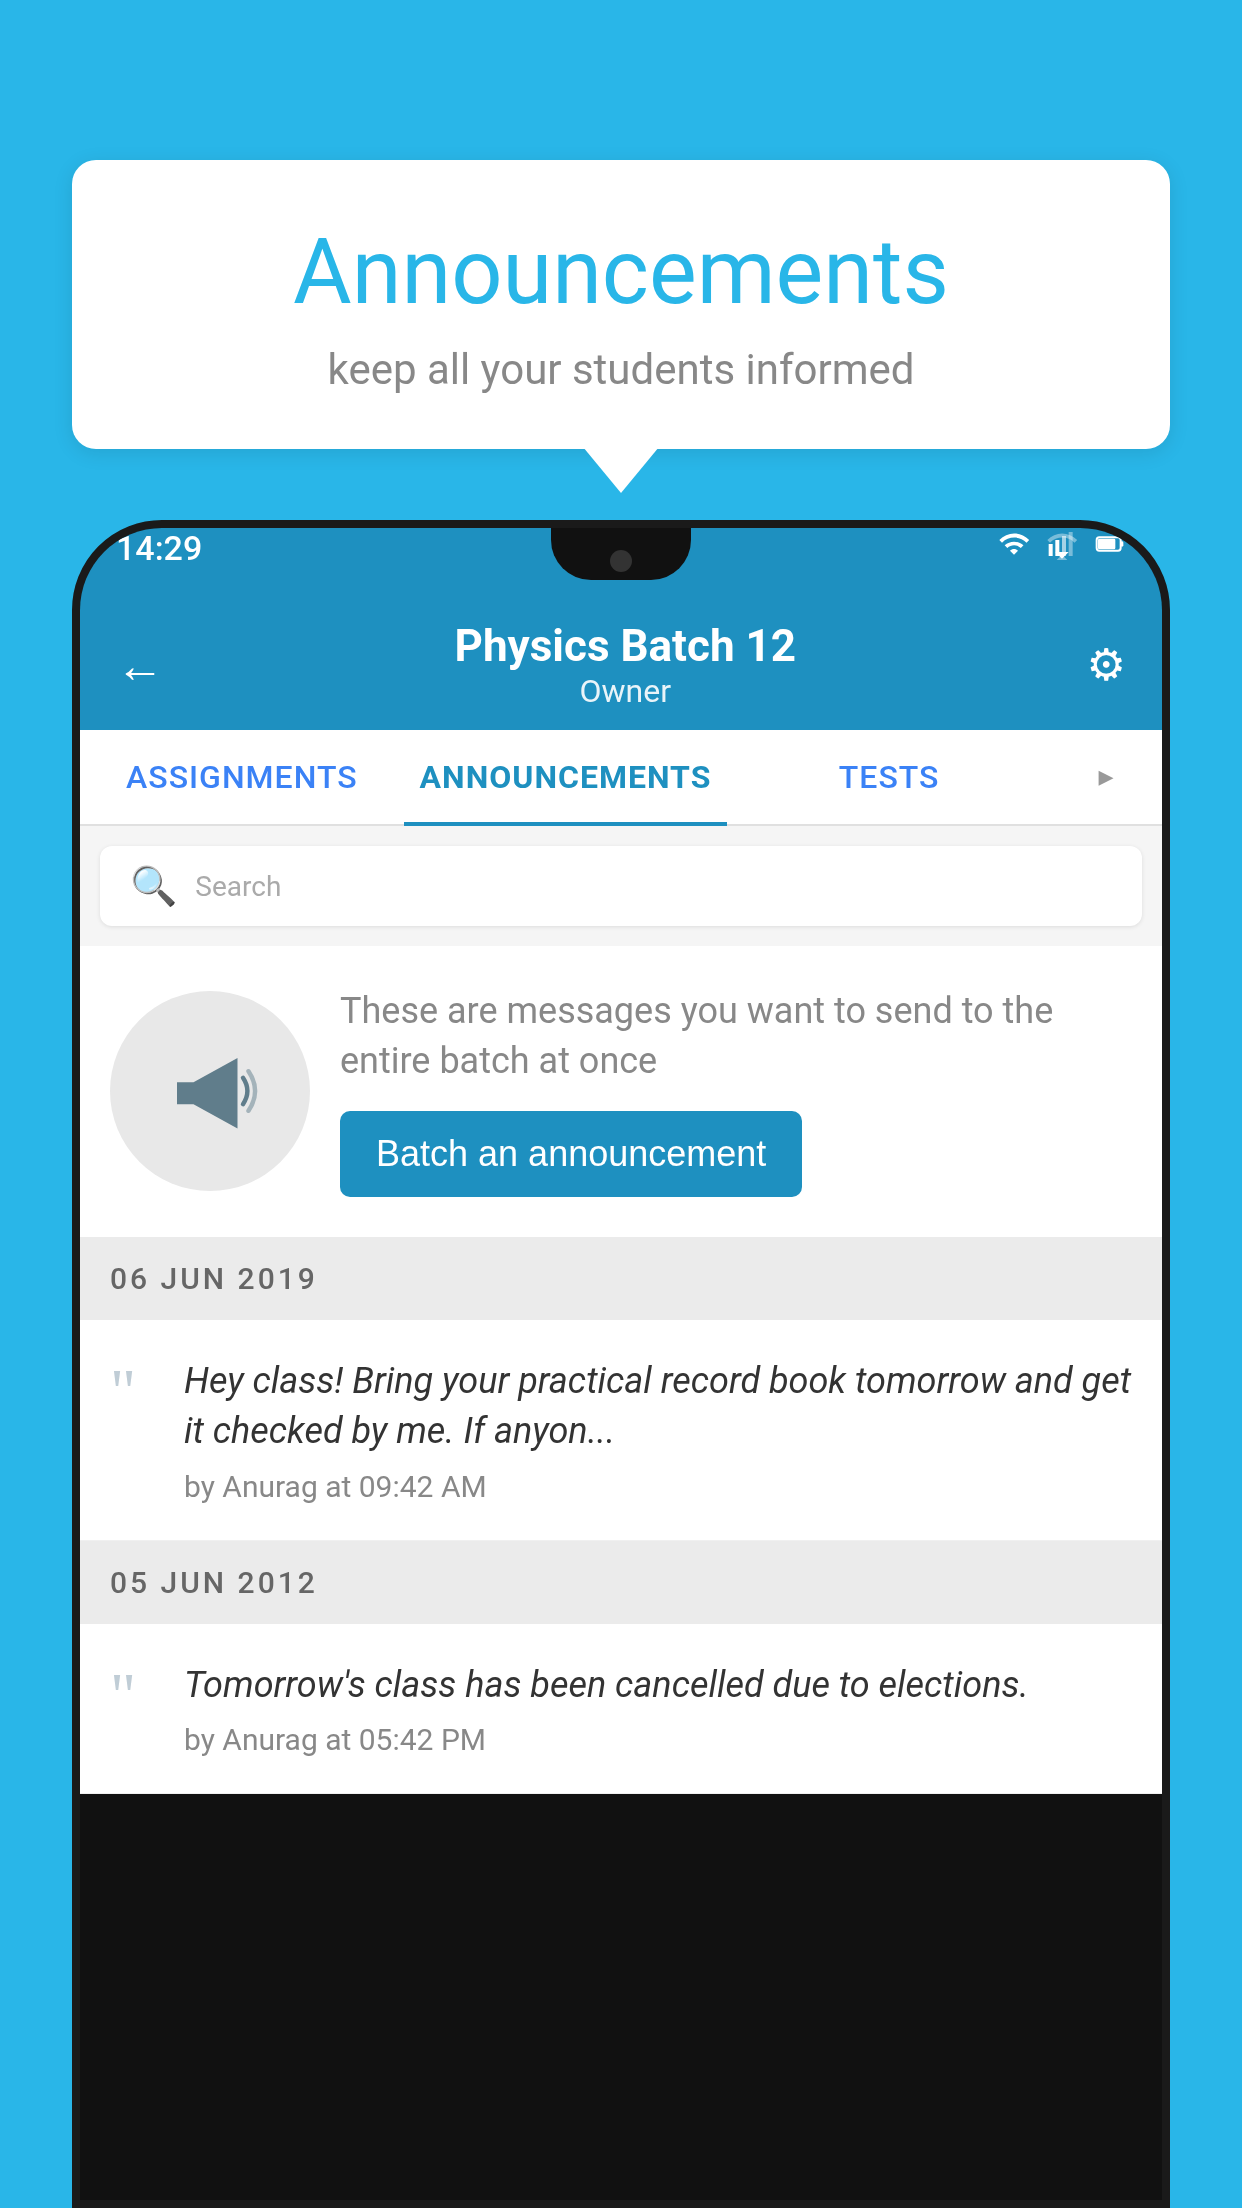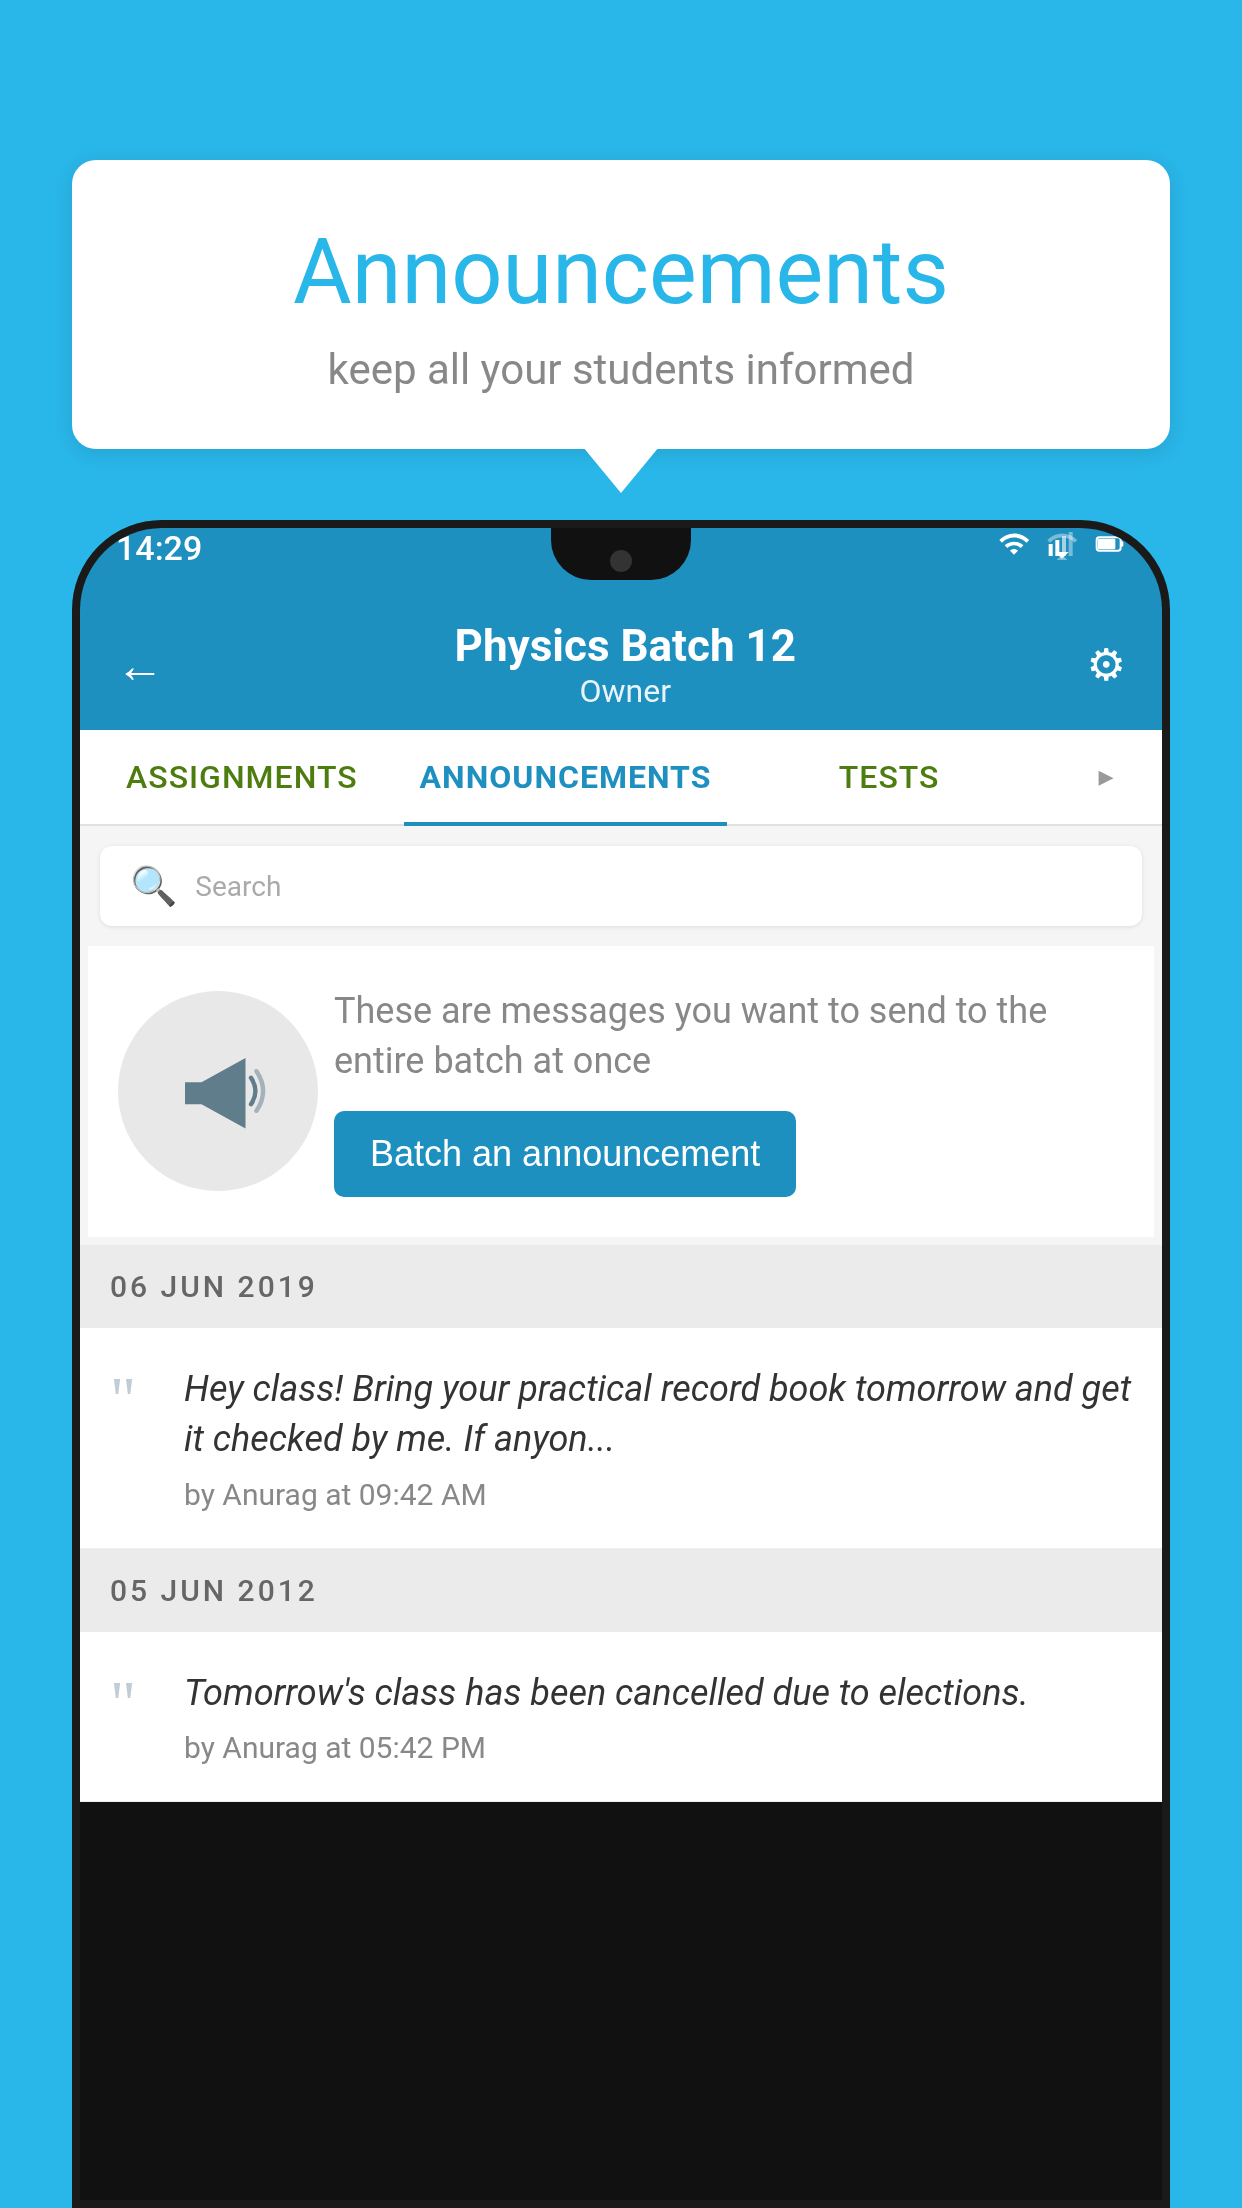--- a/index.html
+++ b/index.html
@@ -152,7 +152,7 @@
       text-align: center;
       padding: 28px 10px;
       font-size: 32px;
-      color: #4d7c0f;
+      color: #3b82f6;
       font-weight: 500;
       letter-spacing: 1px;
       cursor: pointer;

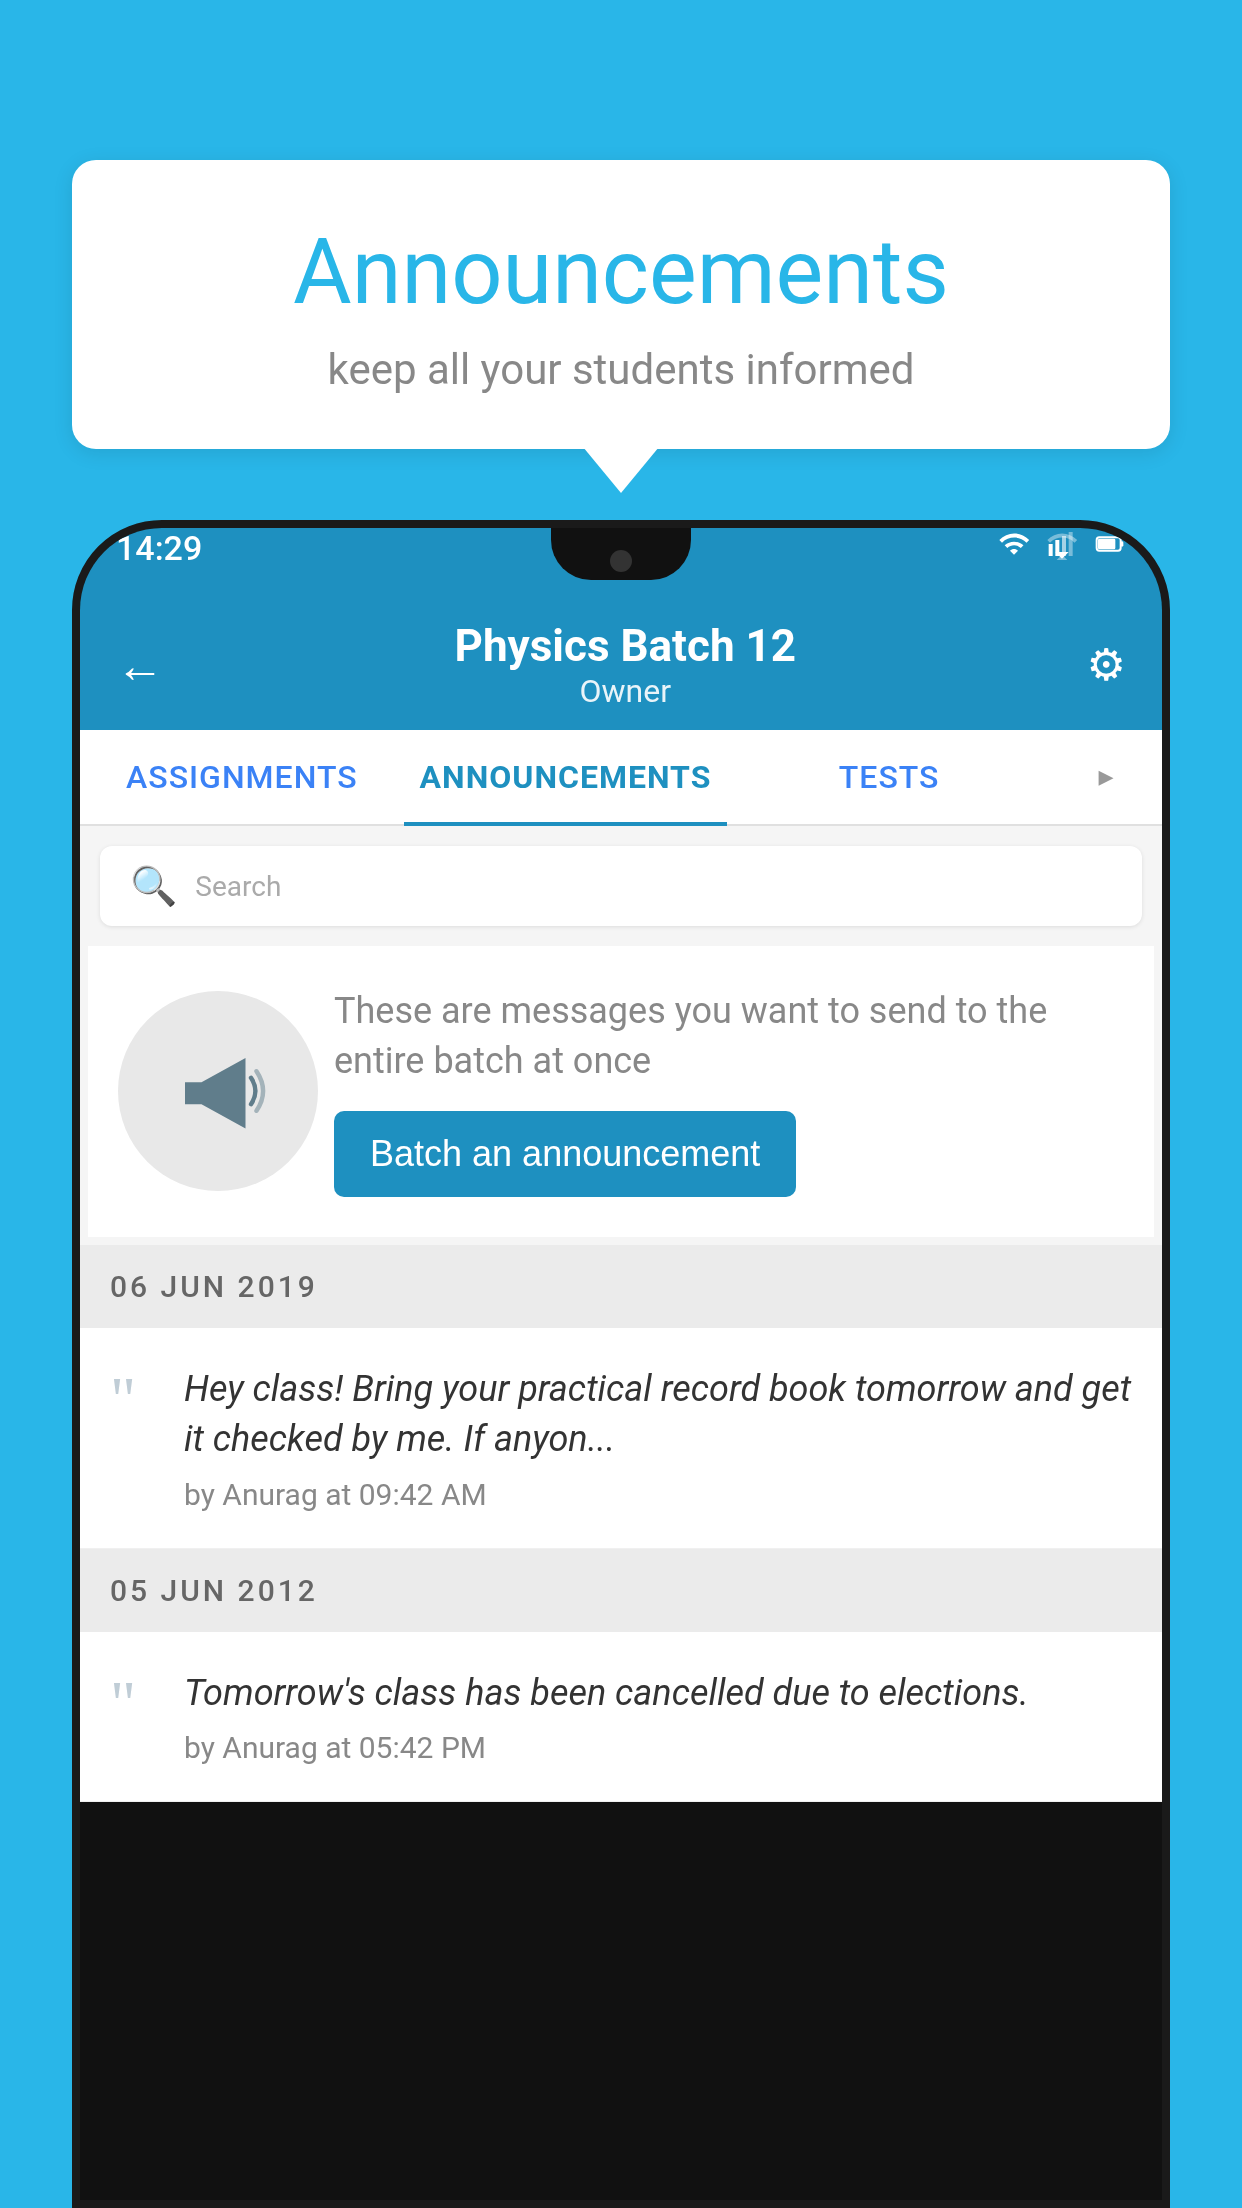--- a/index.html
+++ b/index.html
@@ -201,11 +201,11 @@
     
     .prompt-area {
       background: white;
-      margin: 8px;
+      margin: 0;
       padding: 40px 30px 40px;
       display: flex;
       align-items: center;
-      gap: 16px;
+      gap: 30px;
     }
     .prompt-icon-circle {
       width: 200px;

